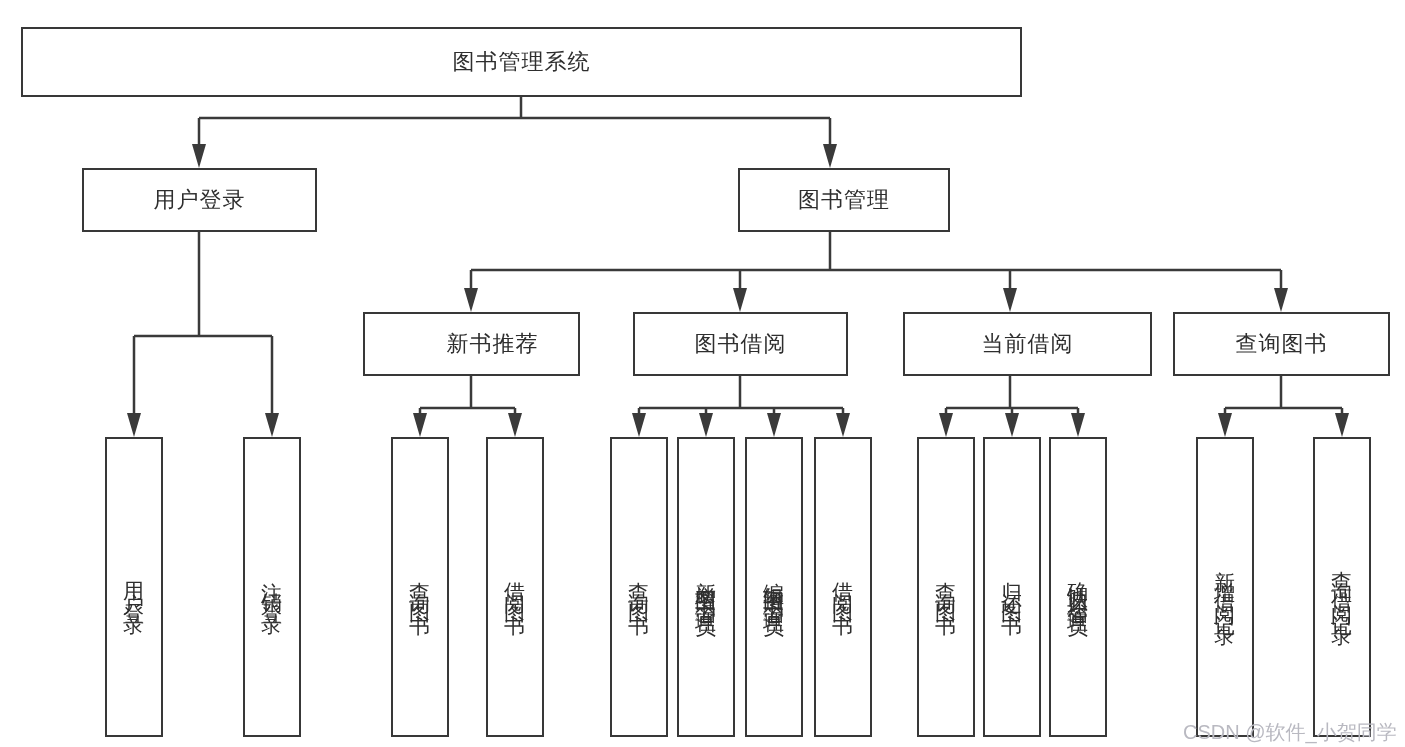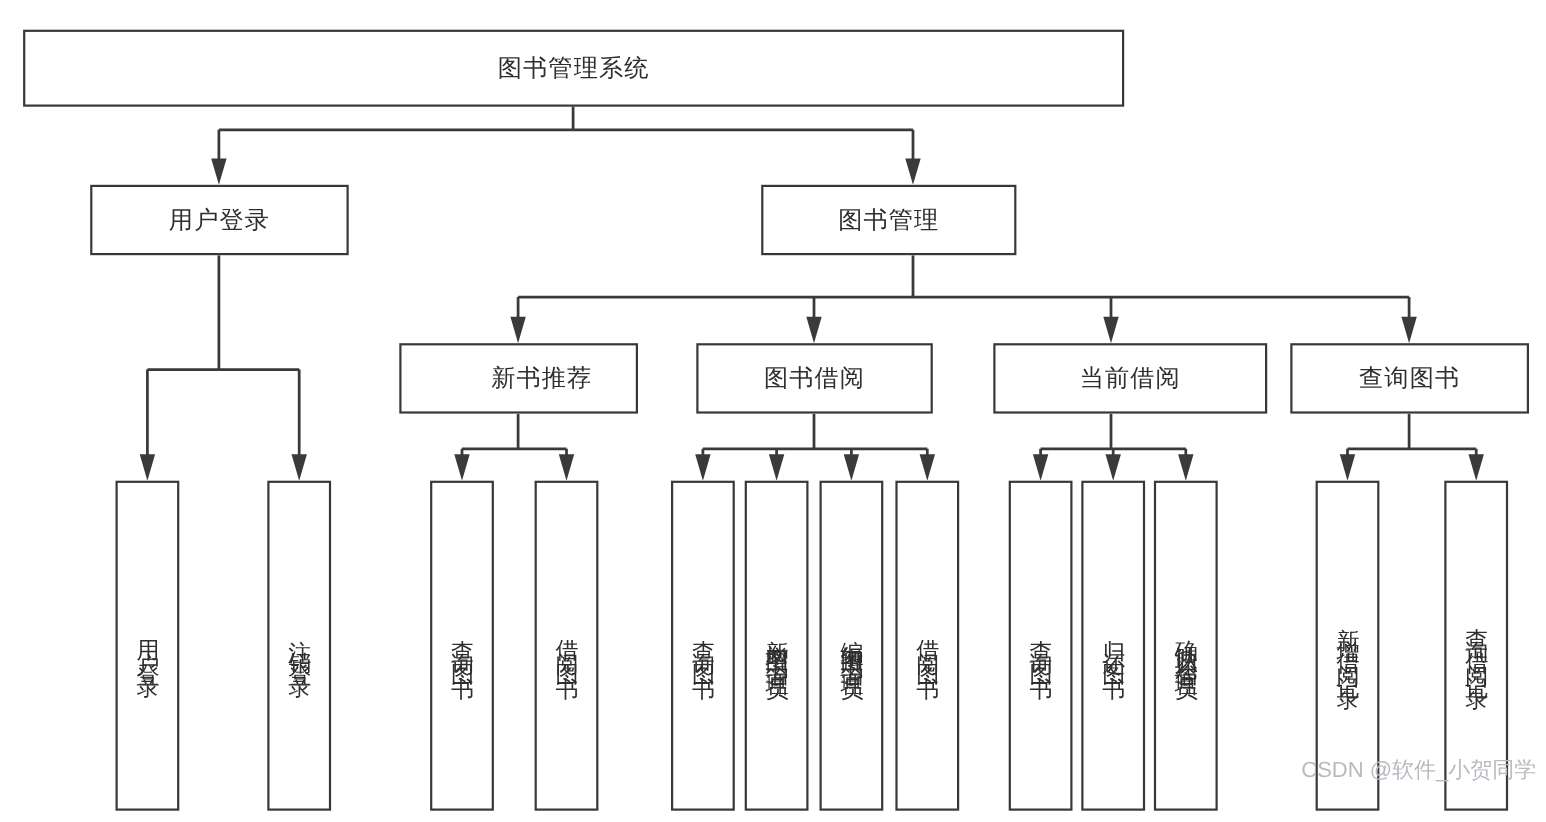--- a/index.html
+++ b/index.html
@@ -31,7 +31,7 @@
   .hbox { font-size: 22px; letter-spacing: 1px; }
   .root-box  { left: 21px;  top: 13px;  width: 1001px; height: 70px; margin-top: 14px; }
   .l2-a { left: 82px;  top: 168px; width: 235px; height: 64px; }
-  .l2-b { left: 692px; top: 168px; width: 232px; height: 64px; }
+  .l2-b { left: 738px; top: 168px; width: 212px; height: 64px; }
   .l3-a { left: 363px;  top: 312px; width: 217px; height: 64px; padding-left: 42px; }
   .l3-b { left: 633px;  top: 312px; width: 215px; height: 64px; text-align: center; }
   .l3-c { left: 903px;  top: 312px; width: 249px; height: 64px; }

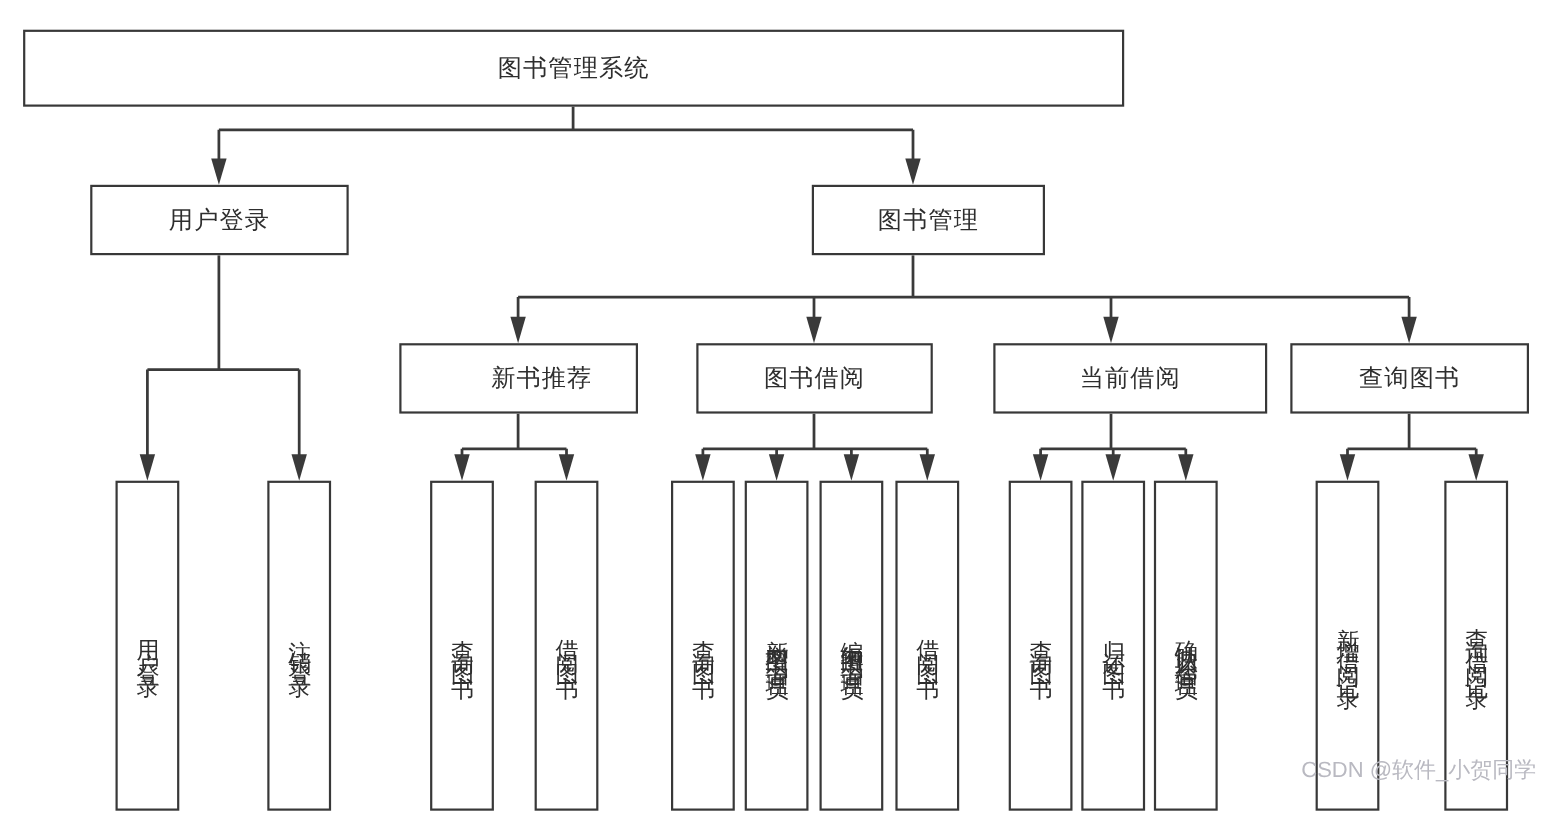--- a/index.html
+++ b/index.html
@@ -66,7 +66,7 @@
   .watermark {
     position: absolute;
     left: 1183px;
-    top: 686px;
+    top: 719px;
     z-index: 3;
     font-size: 20px;
     color: #b9b9c1;

